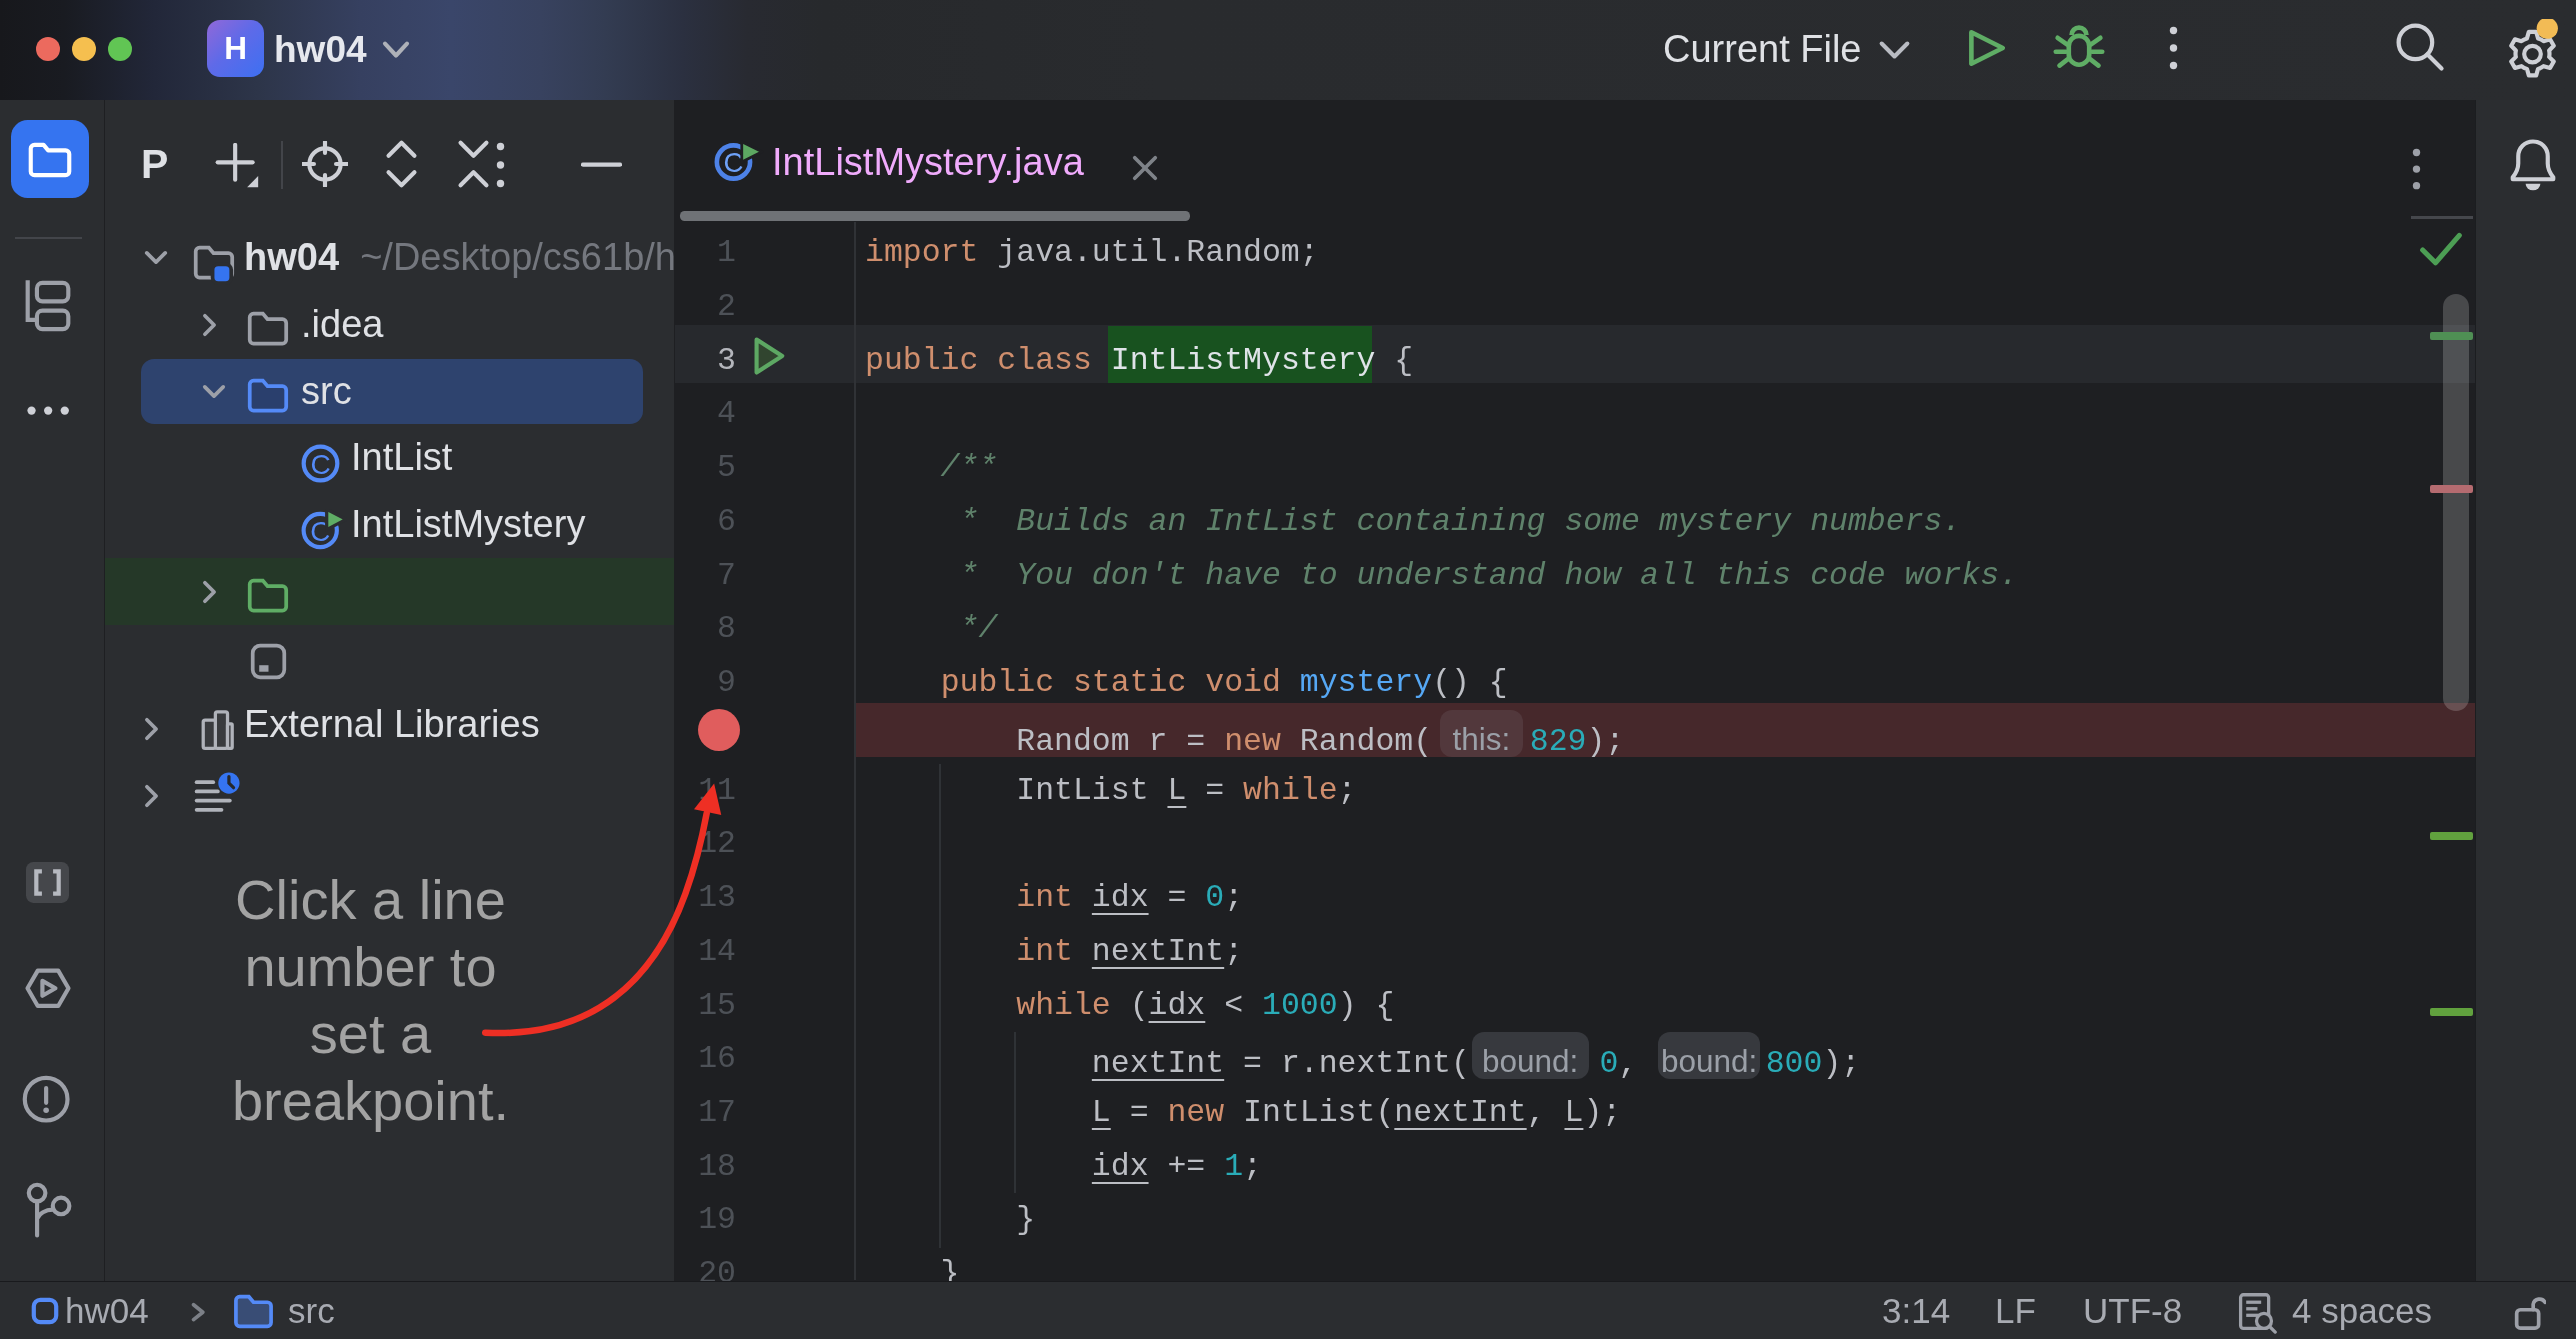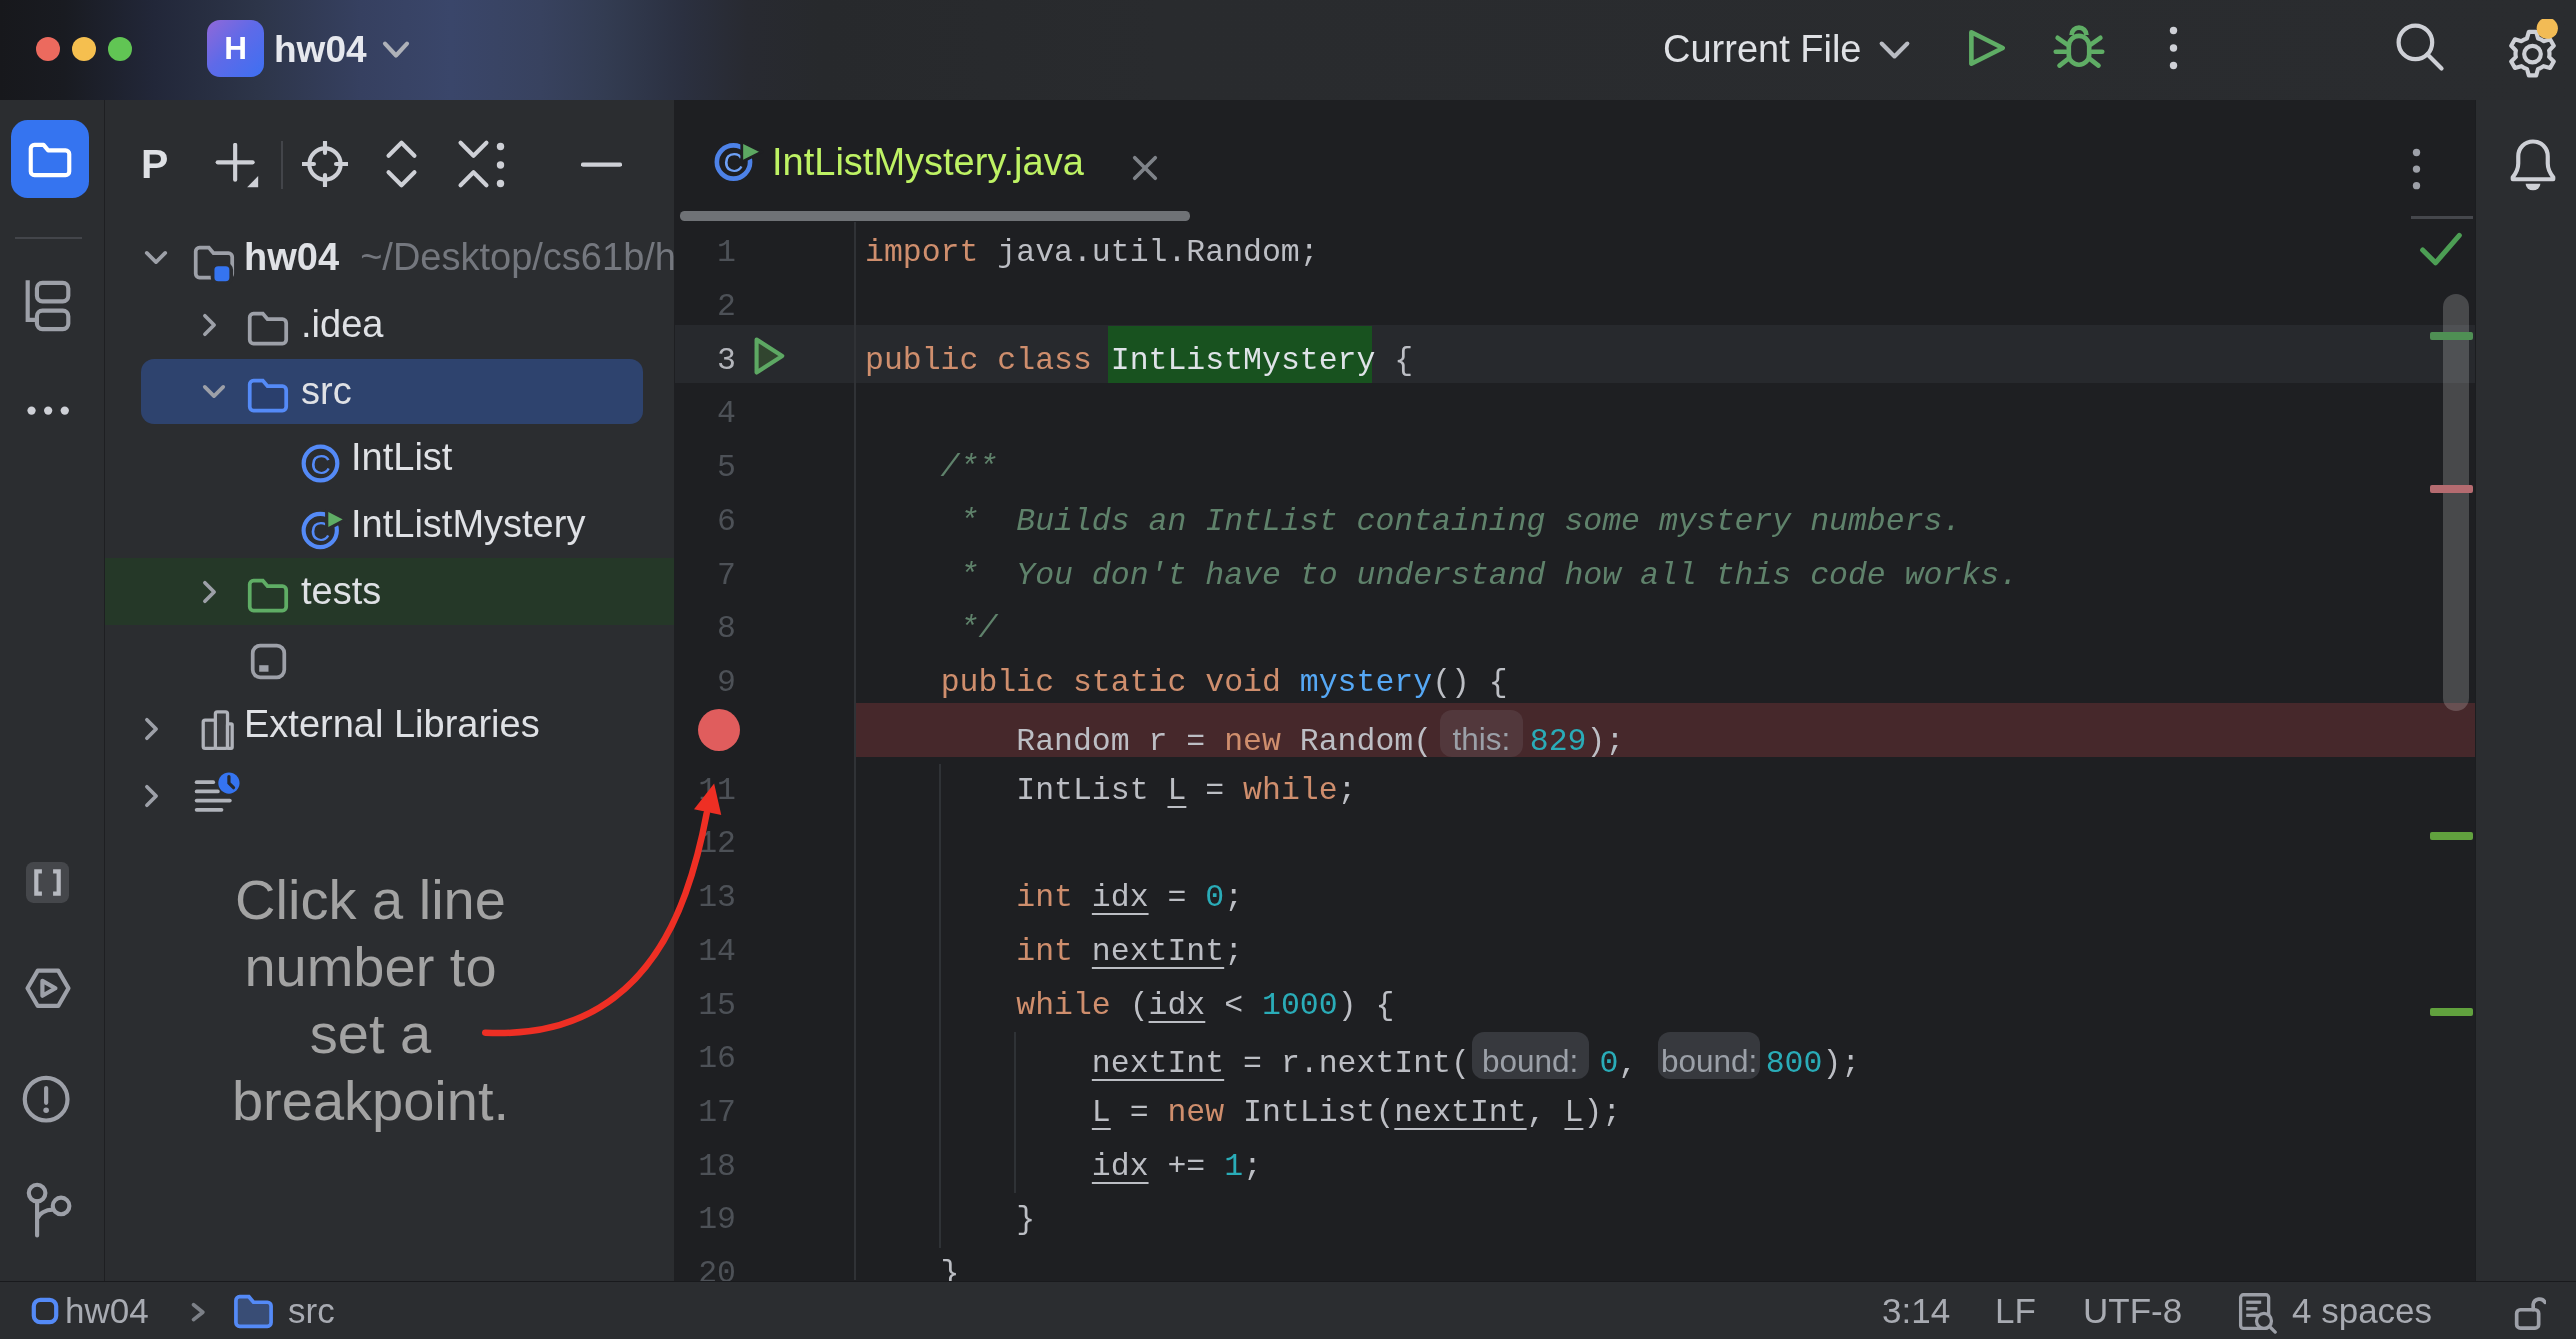--- a/index.html
+++ b/index.html
@@ -228,7 +228,7 @@
   <text x="22" y="37" font-size="30" font-family="Liberation Sans" fill="#6ea1f7" text-anchor="middle">C</text>
   <path d="M 31,4 L 53,15 L 31,26 Z" fill="#5da862" stroke="#1e1f22" stroke-width="3" stroke-linejoin="round"></path>
 </svg>
-<div class="abs uitxt" style="left:772px;top:113px;height:98px;line-height:98px;color:#bef264;">IntListMystery.java</div>
+<div class="abs uitxt" style="left:772px;top:113px;height:98px;line-height:98px;color:#f0abfc;">IntListMystery.java</div>
 <svg class="abs" style="left:1131px;top:154px;" width="28" height="28" viewBox="0 0 30 30">
   <line x1="4" y1="4" x2="26" y2="26" stroke="#7e8288" stroke-width="4" stroke-linecap="round"></line>
   <line x1="26" y1="4" x2="4" y2="26" stroke="#7e8288" stroke-width="4" stroke-linecap="round"></line>

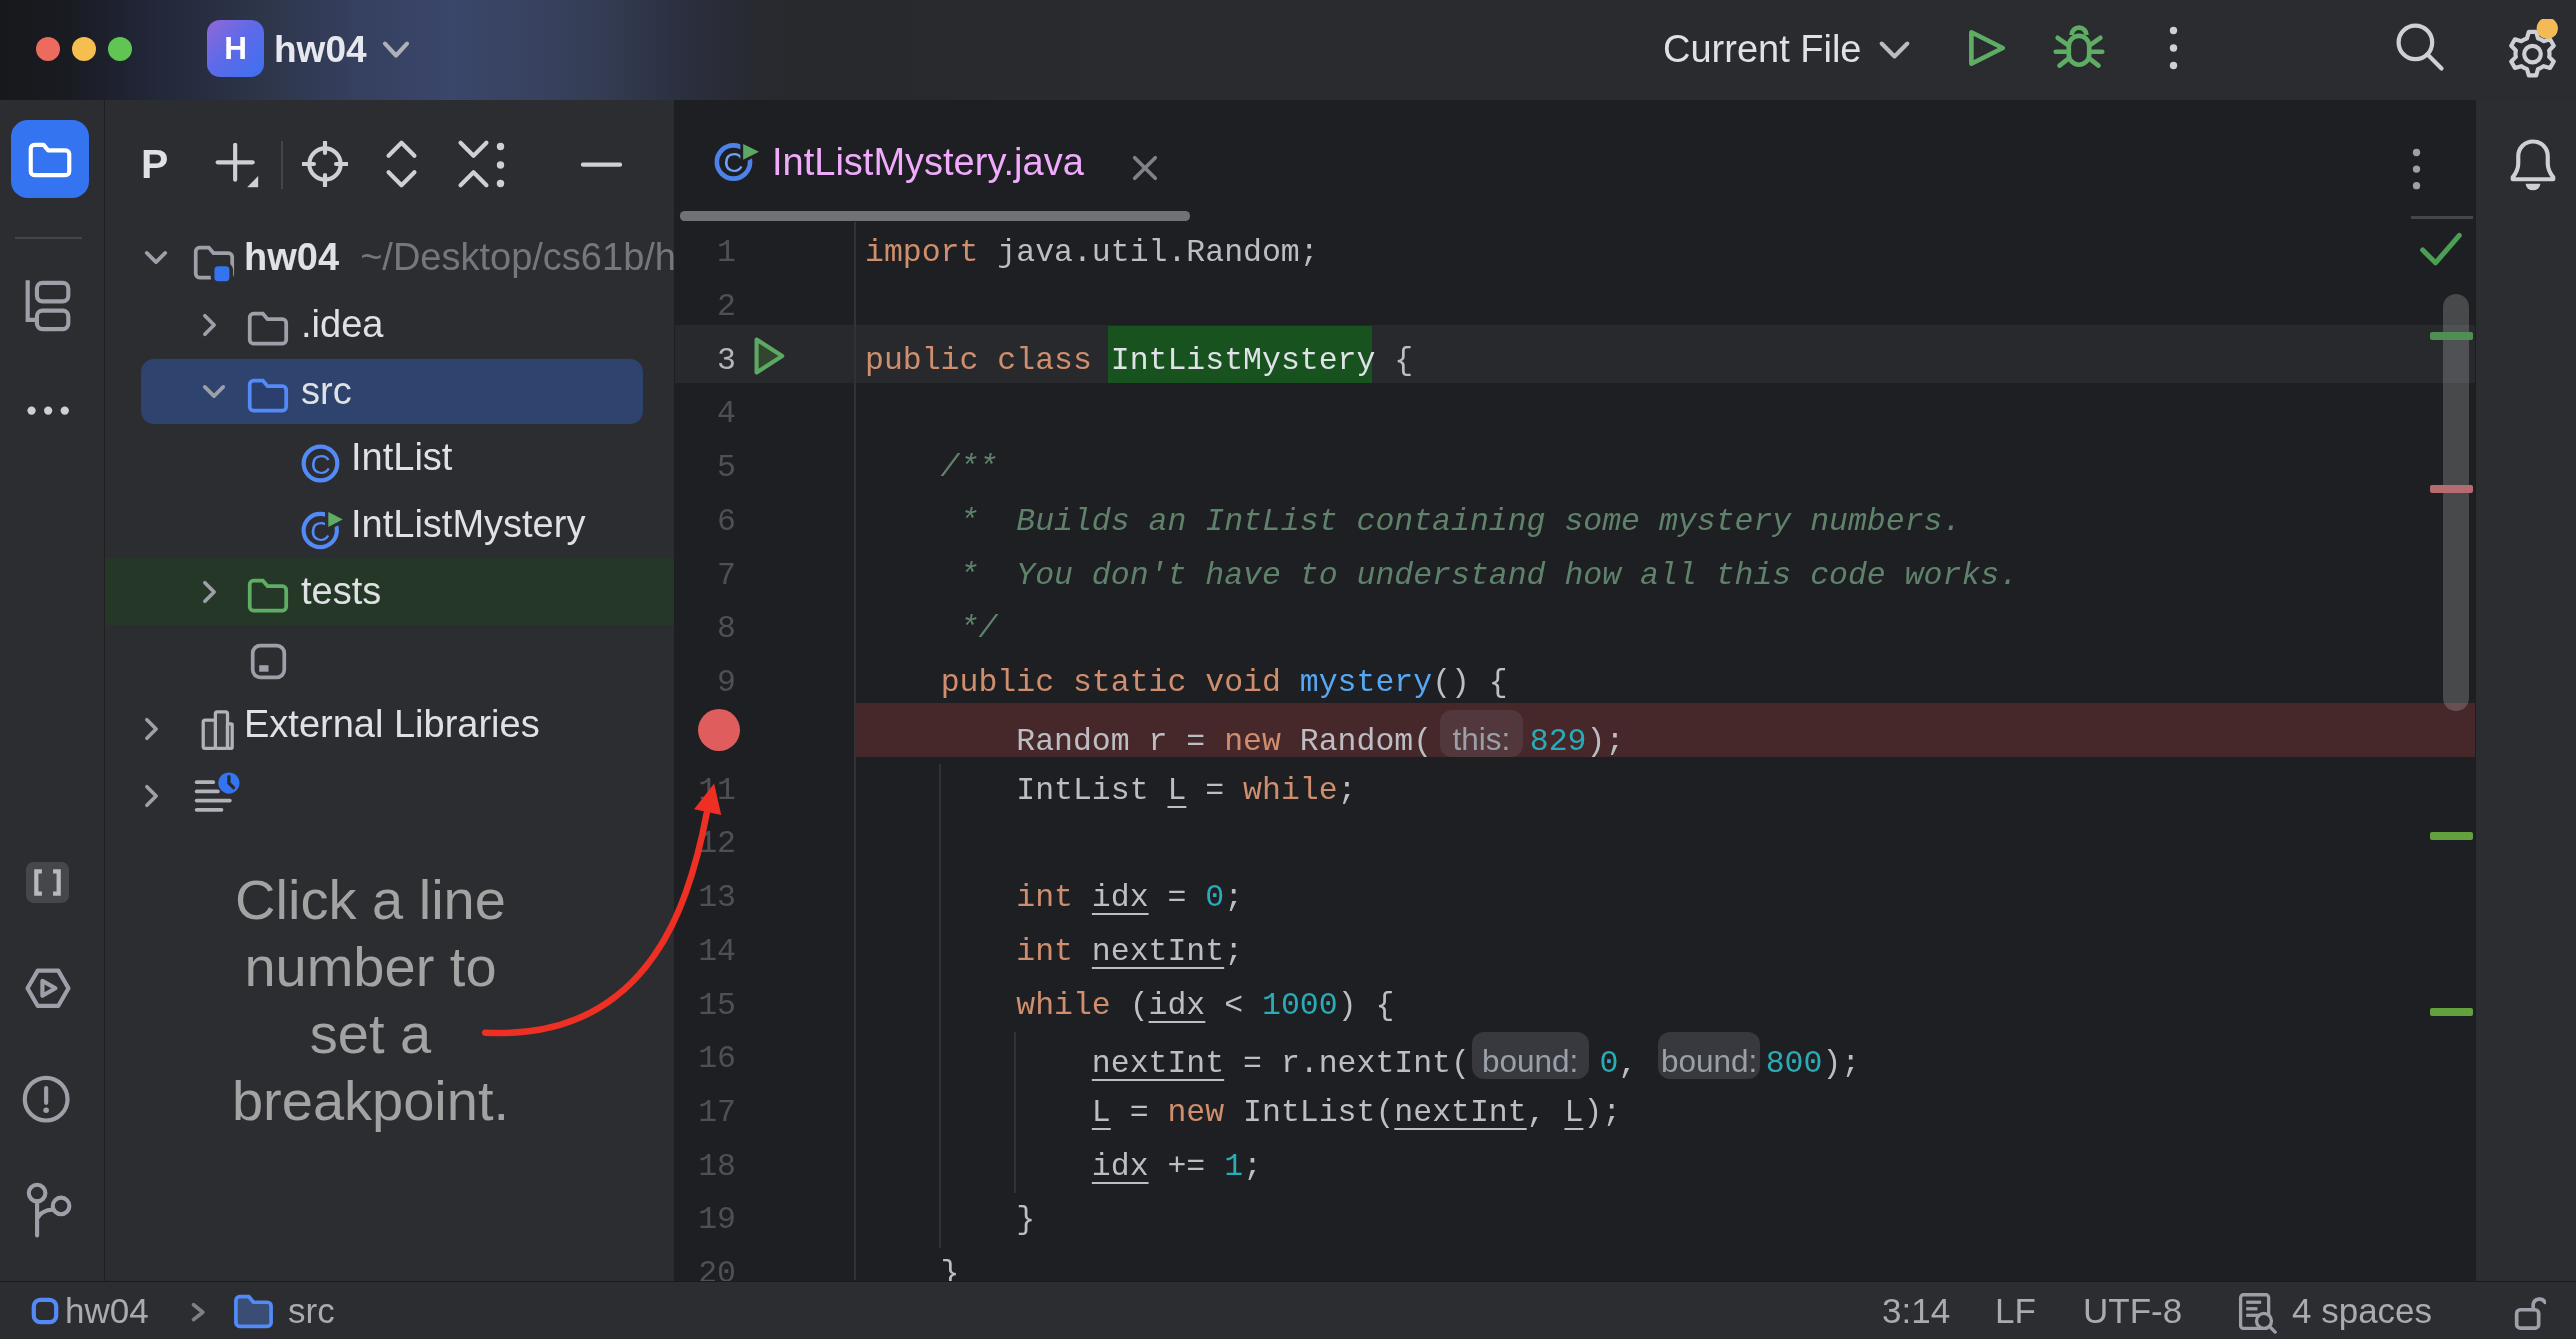--- a/index.html
+++ b/index.html
@@ -192,7 +192,6 @@
   <svg class="abs" style="left:141px;top:475px;" width="43" height="43" viewBox="0 0 46 46">
     <path d="M 4,10 a 4,4 0 0 1 4,-4 h 10 l 5,6 h 16 a 4,4 0 0 1 4,4 v 18 a 4,4 0 0 1 -4,4 h -31 a 4,4 0 0 1 -4,-4 Z" fill="none" stroke="#5fad65" stroke-width="4"></path>
   </svg>
-  <div class="trow" style="top:458px;left:196px;">tests</div>
 
   <svg class="abs" style="left:144px;top:542px;" width="39" height="39" viewBox="0 0 42 42">
     <rect x="4" y="4" width="34" height="34" rx="8" fill="none" stroke="#9da0a8" stroke-width="4"></rect>

